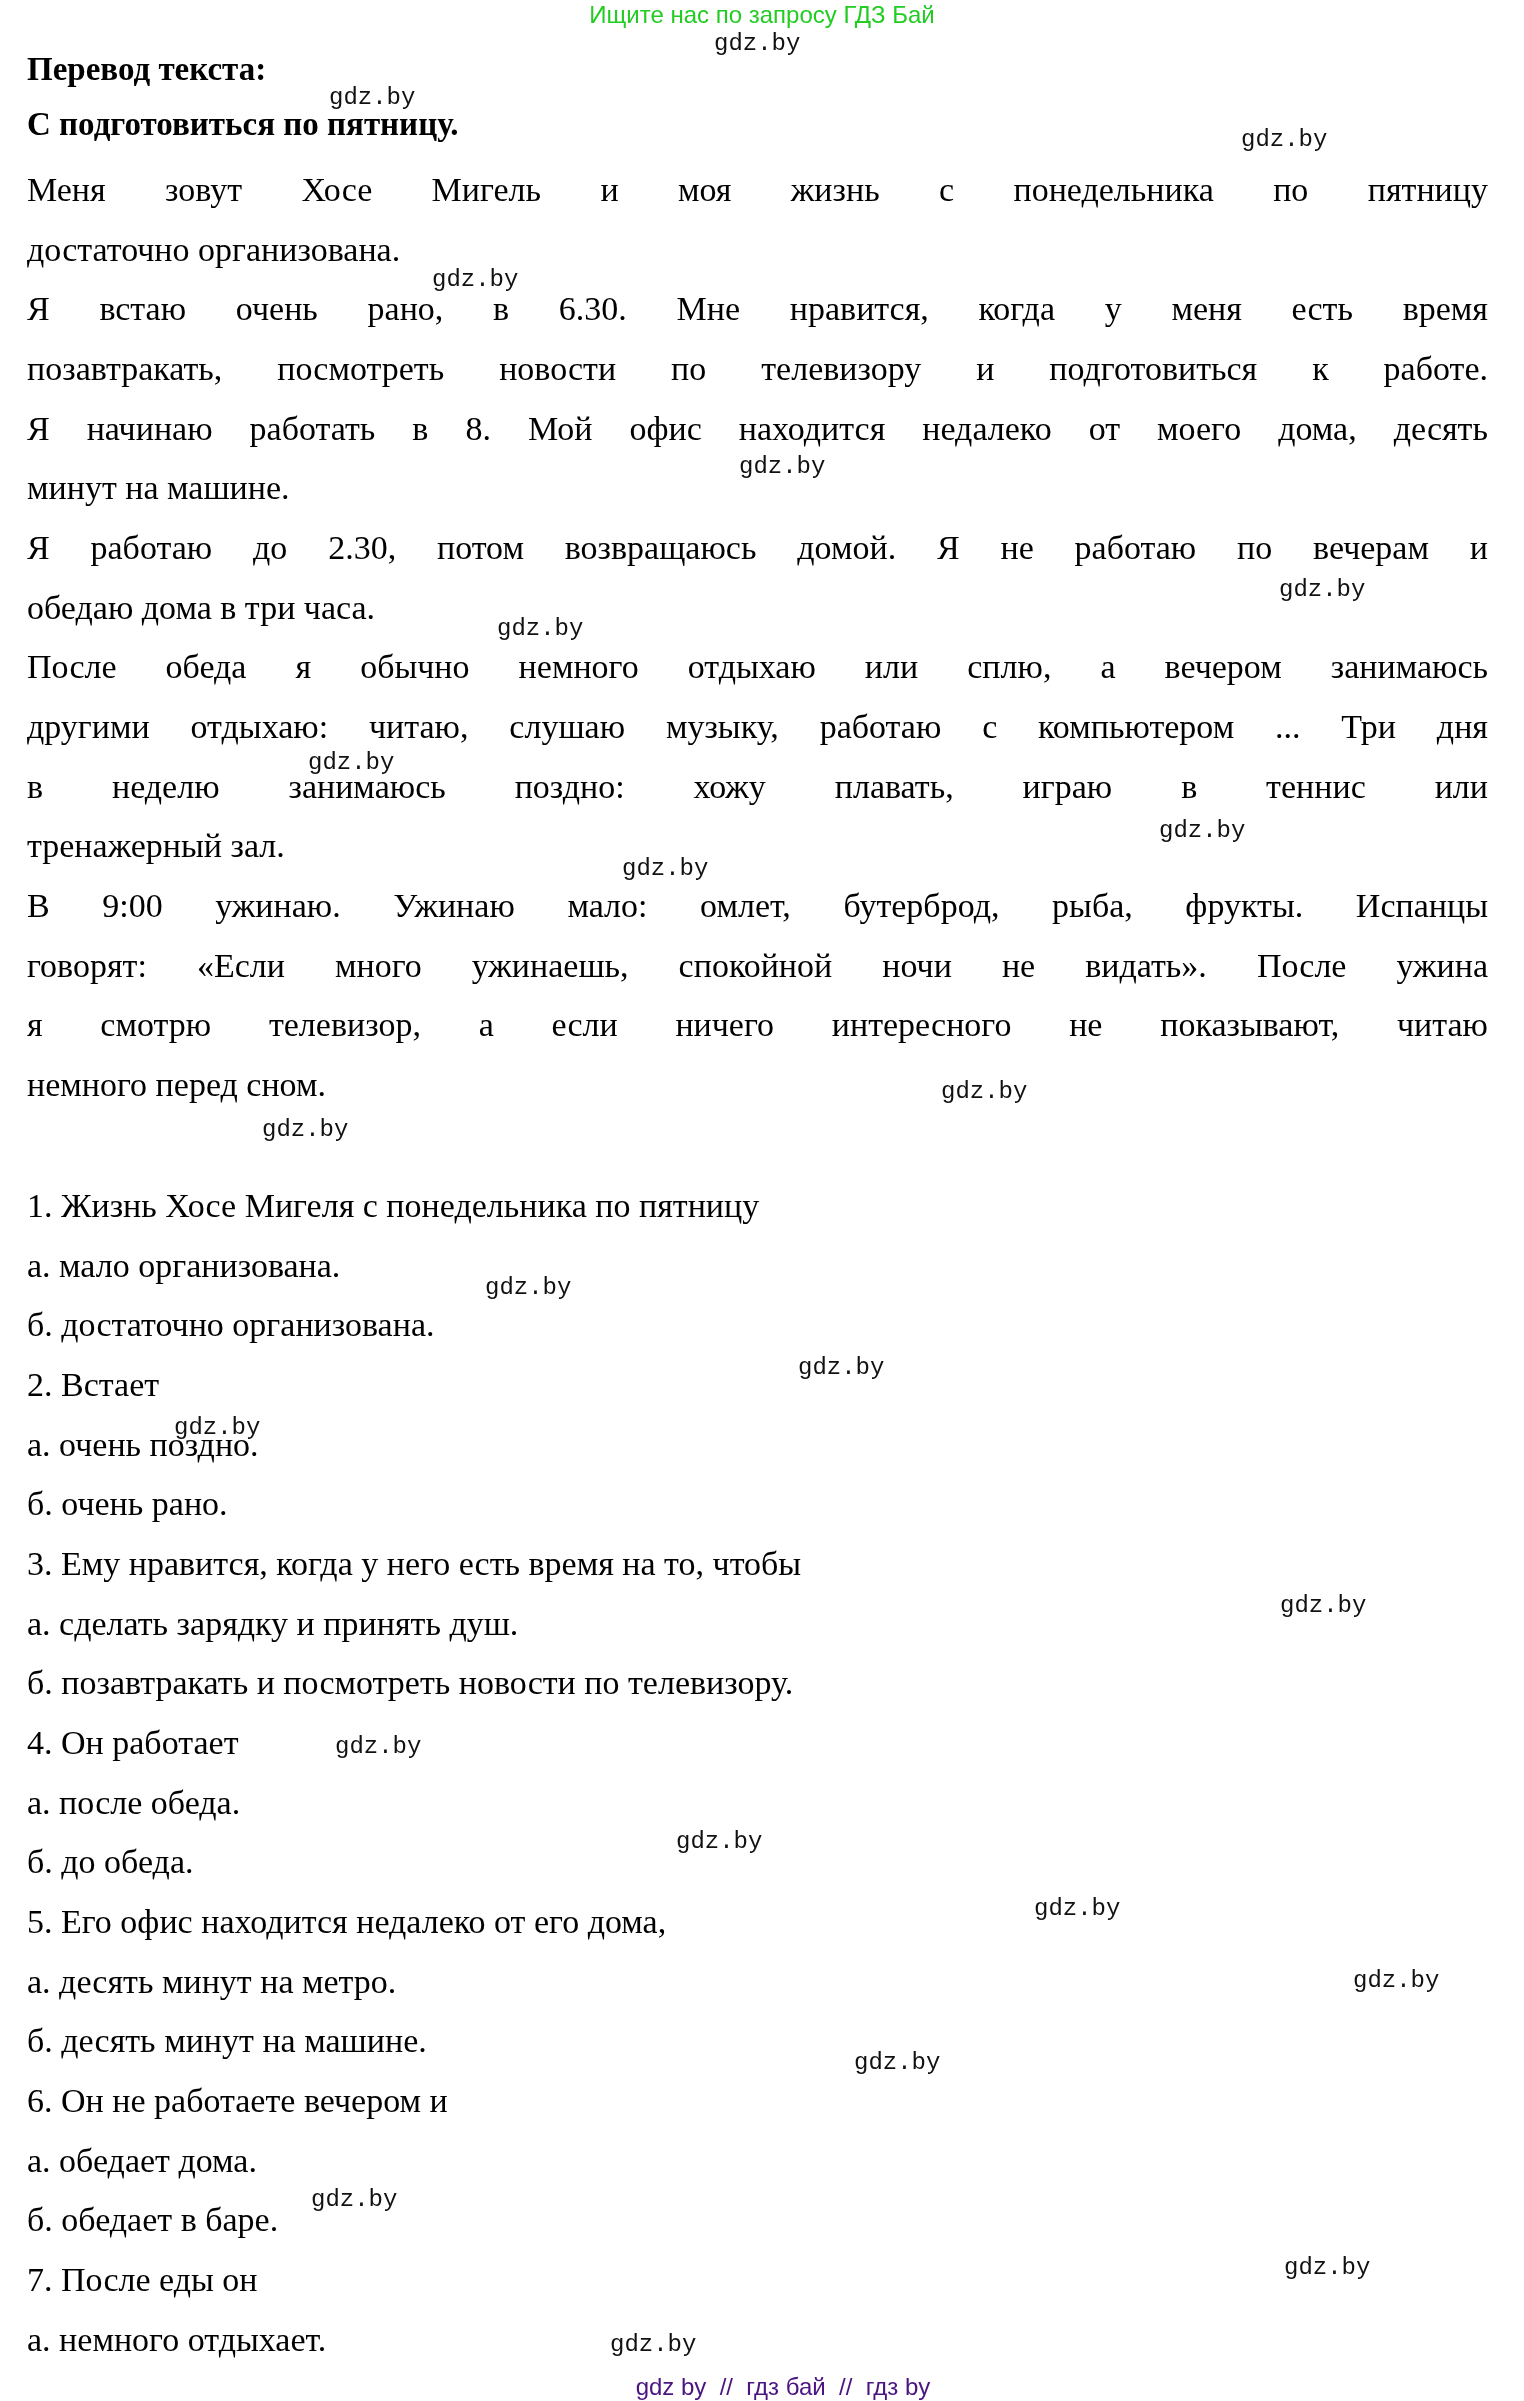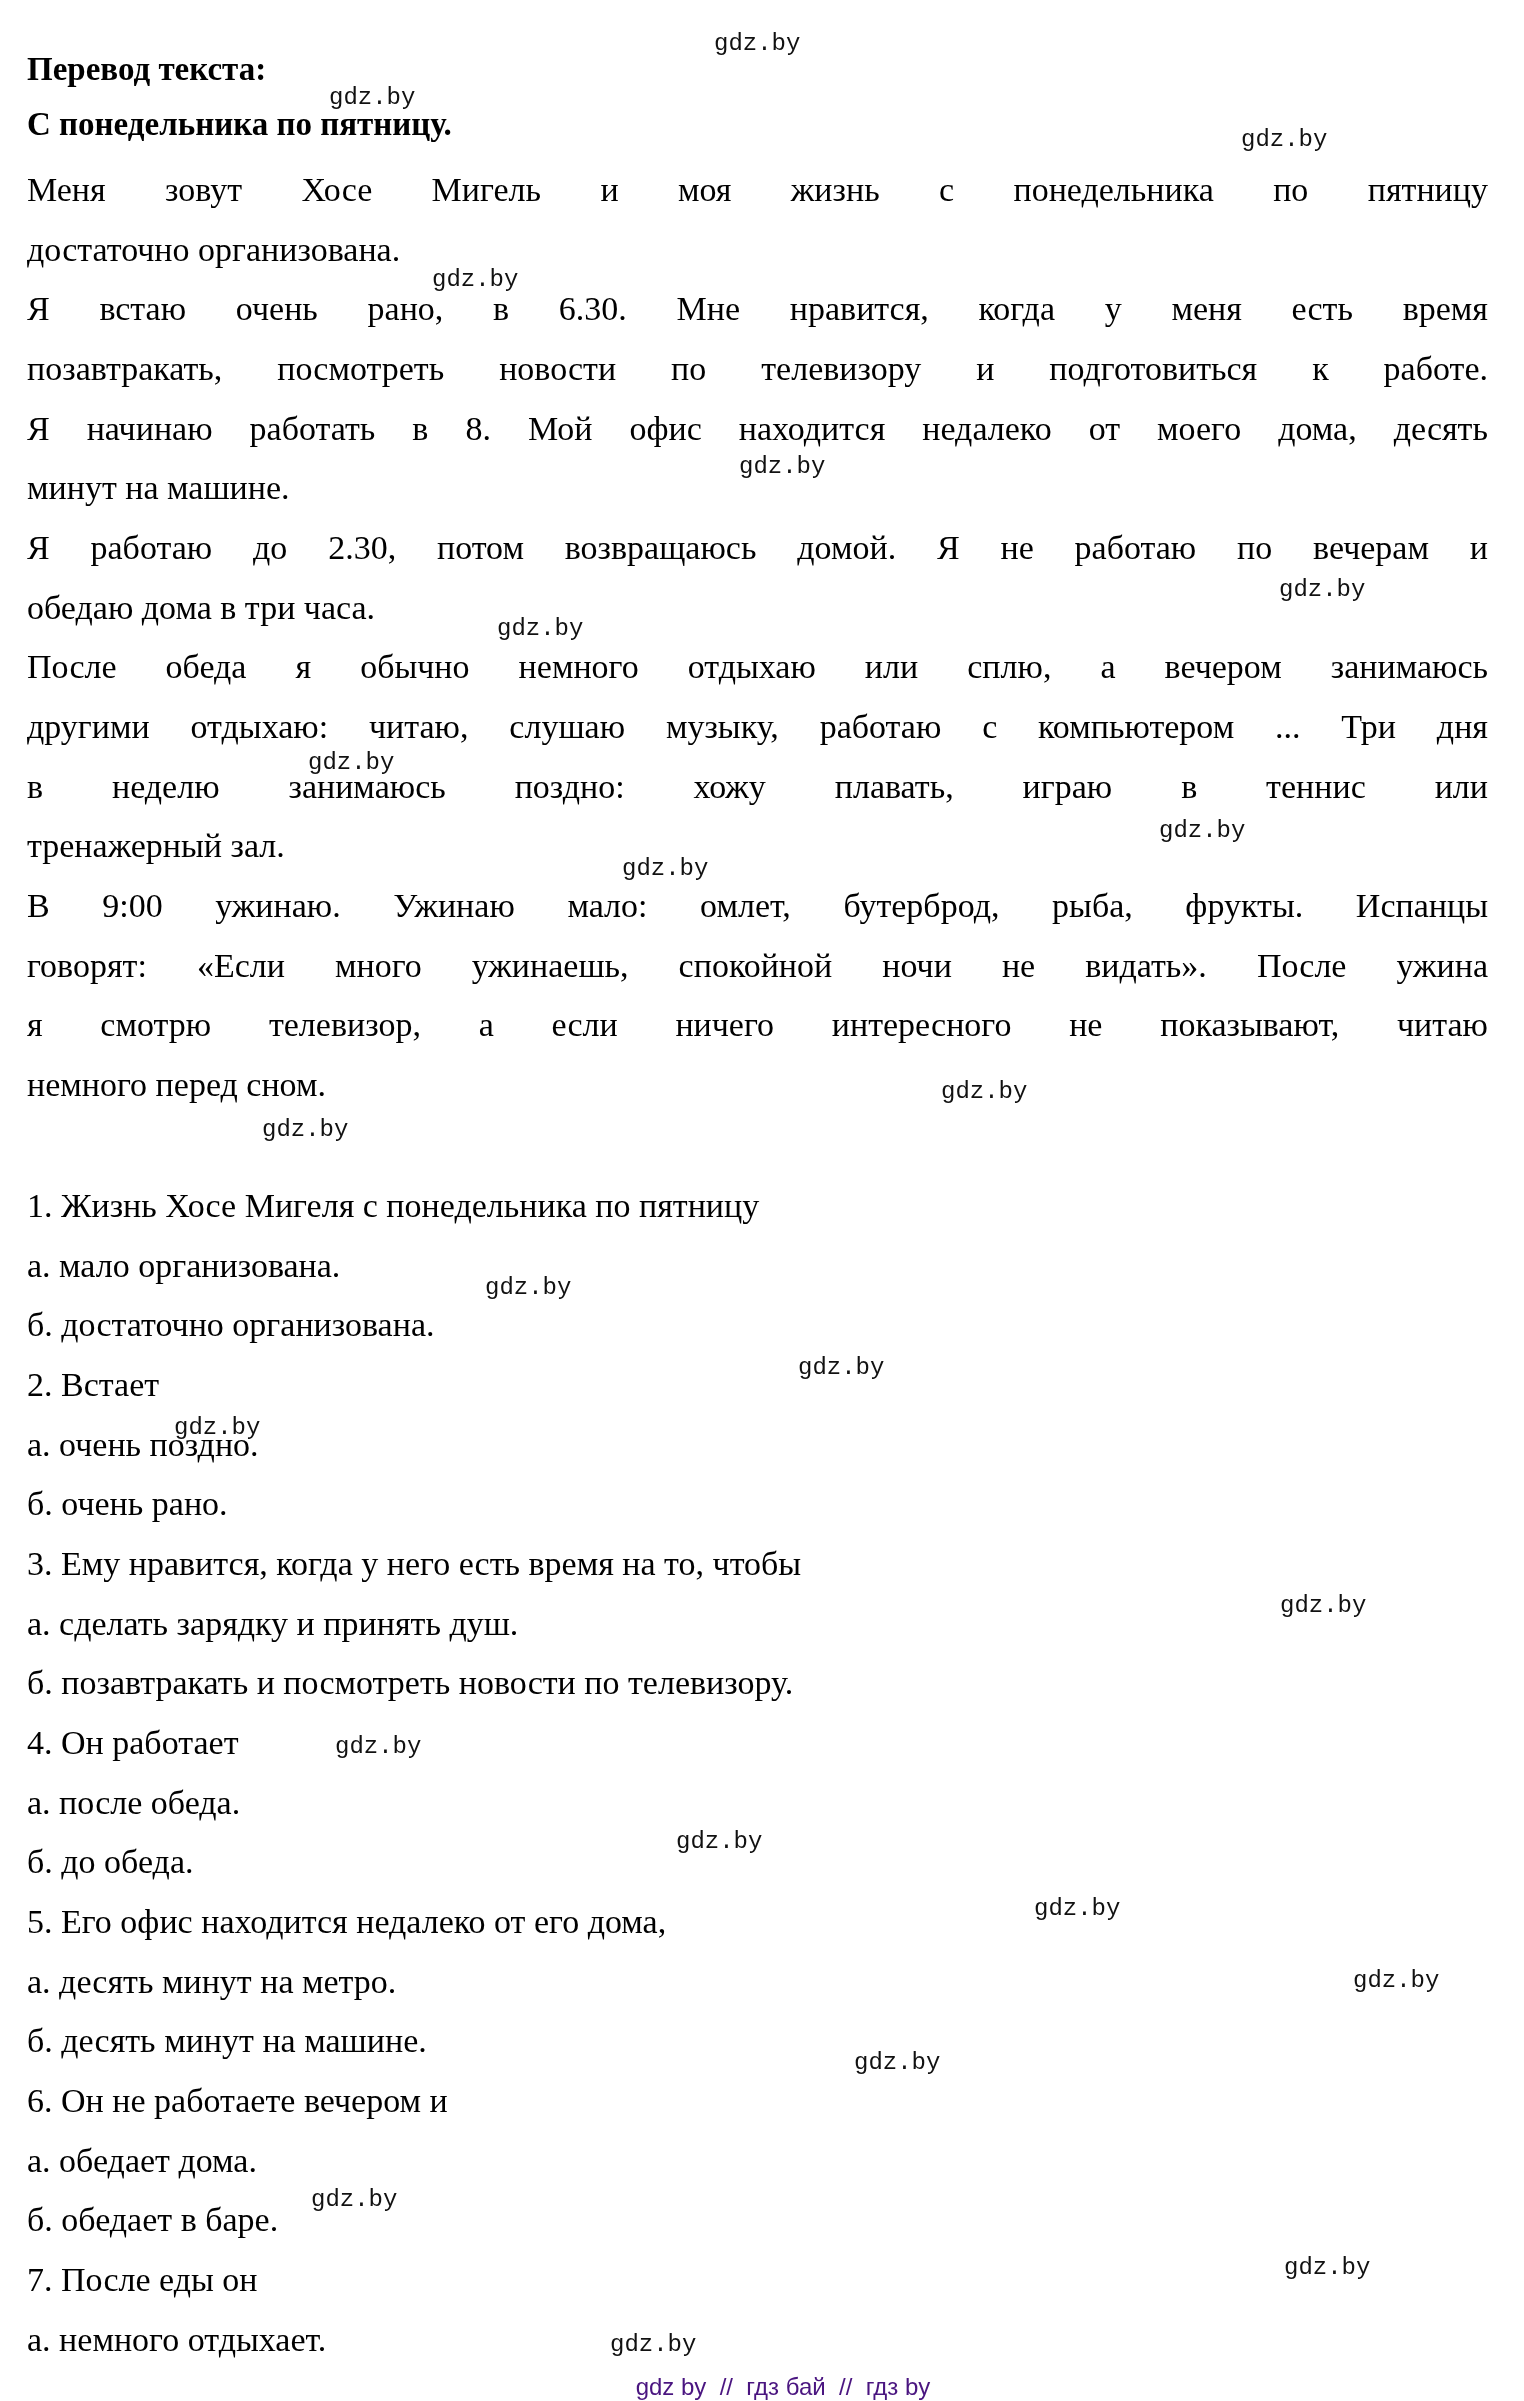--- a/index.html
+++ b/index.html
@@ -36,6 +36,7 @@
 
 <div class="page">
 
+  <div class="top-banner">Ищите нас по запросу ГДЗ Бай</div>
 
   <div class="title" style="top:48px">Перевод текста:</div>
   <div class="title" style="top:103px">С понедельника по пятницу.</div>

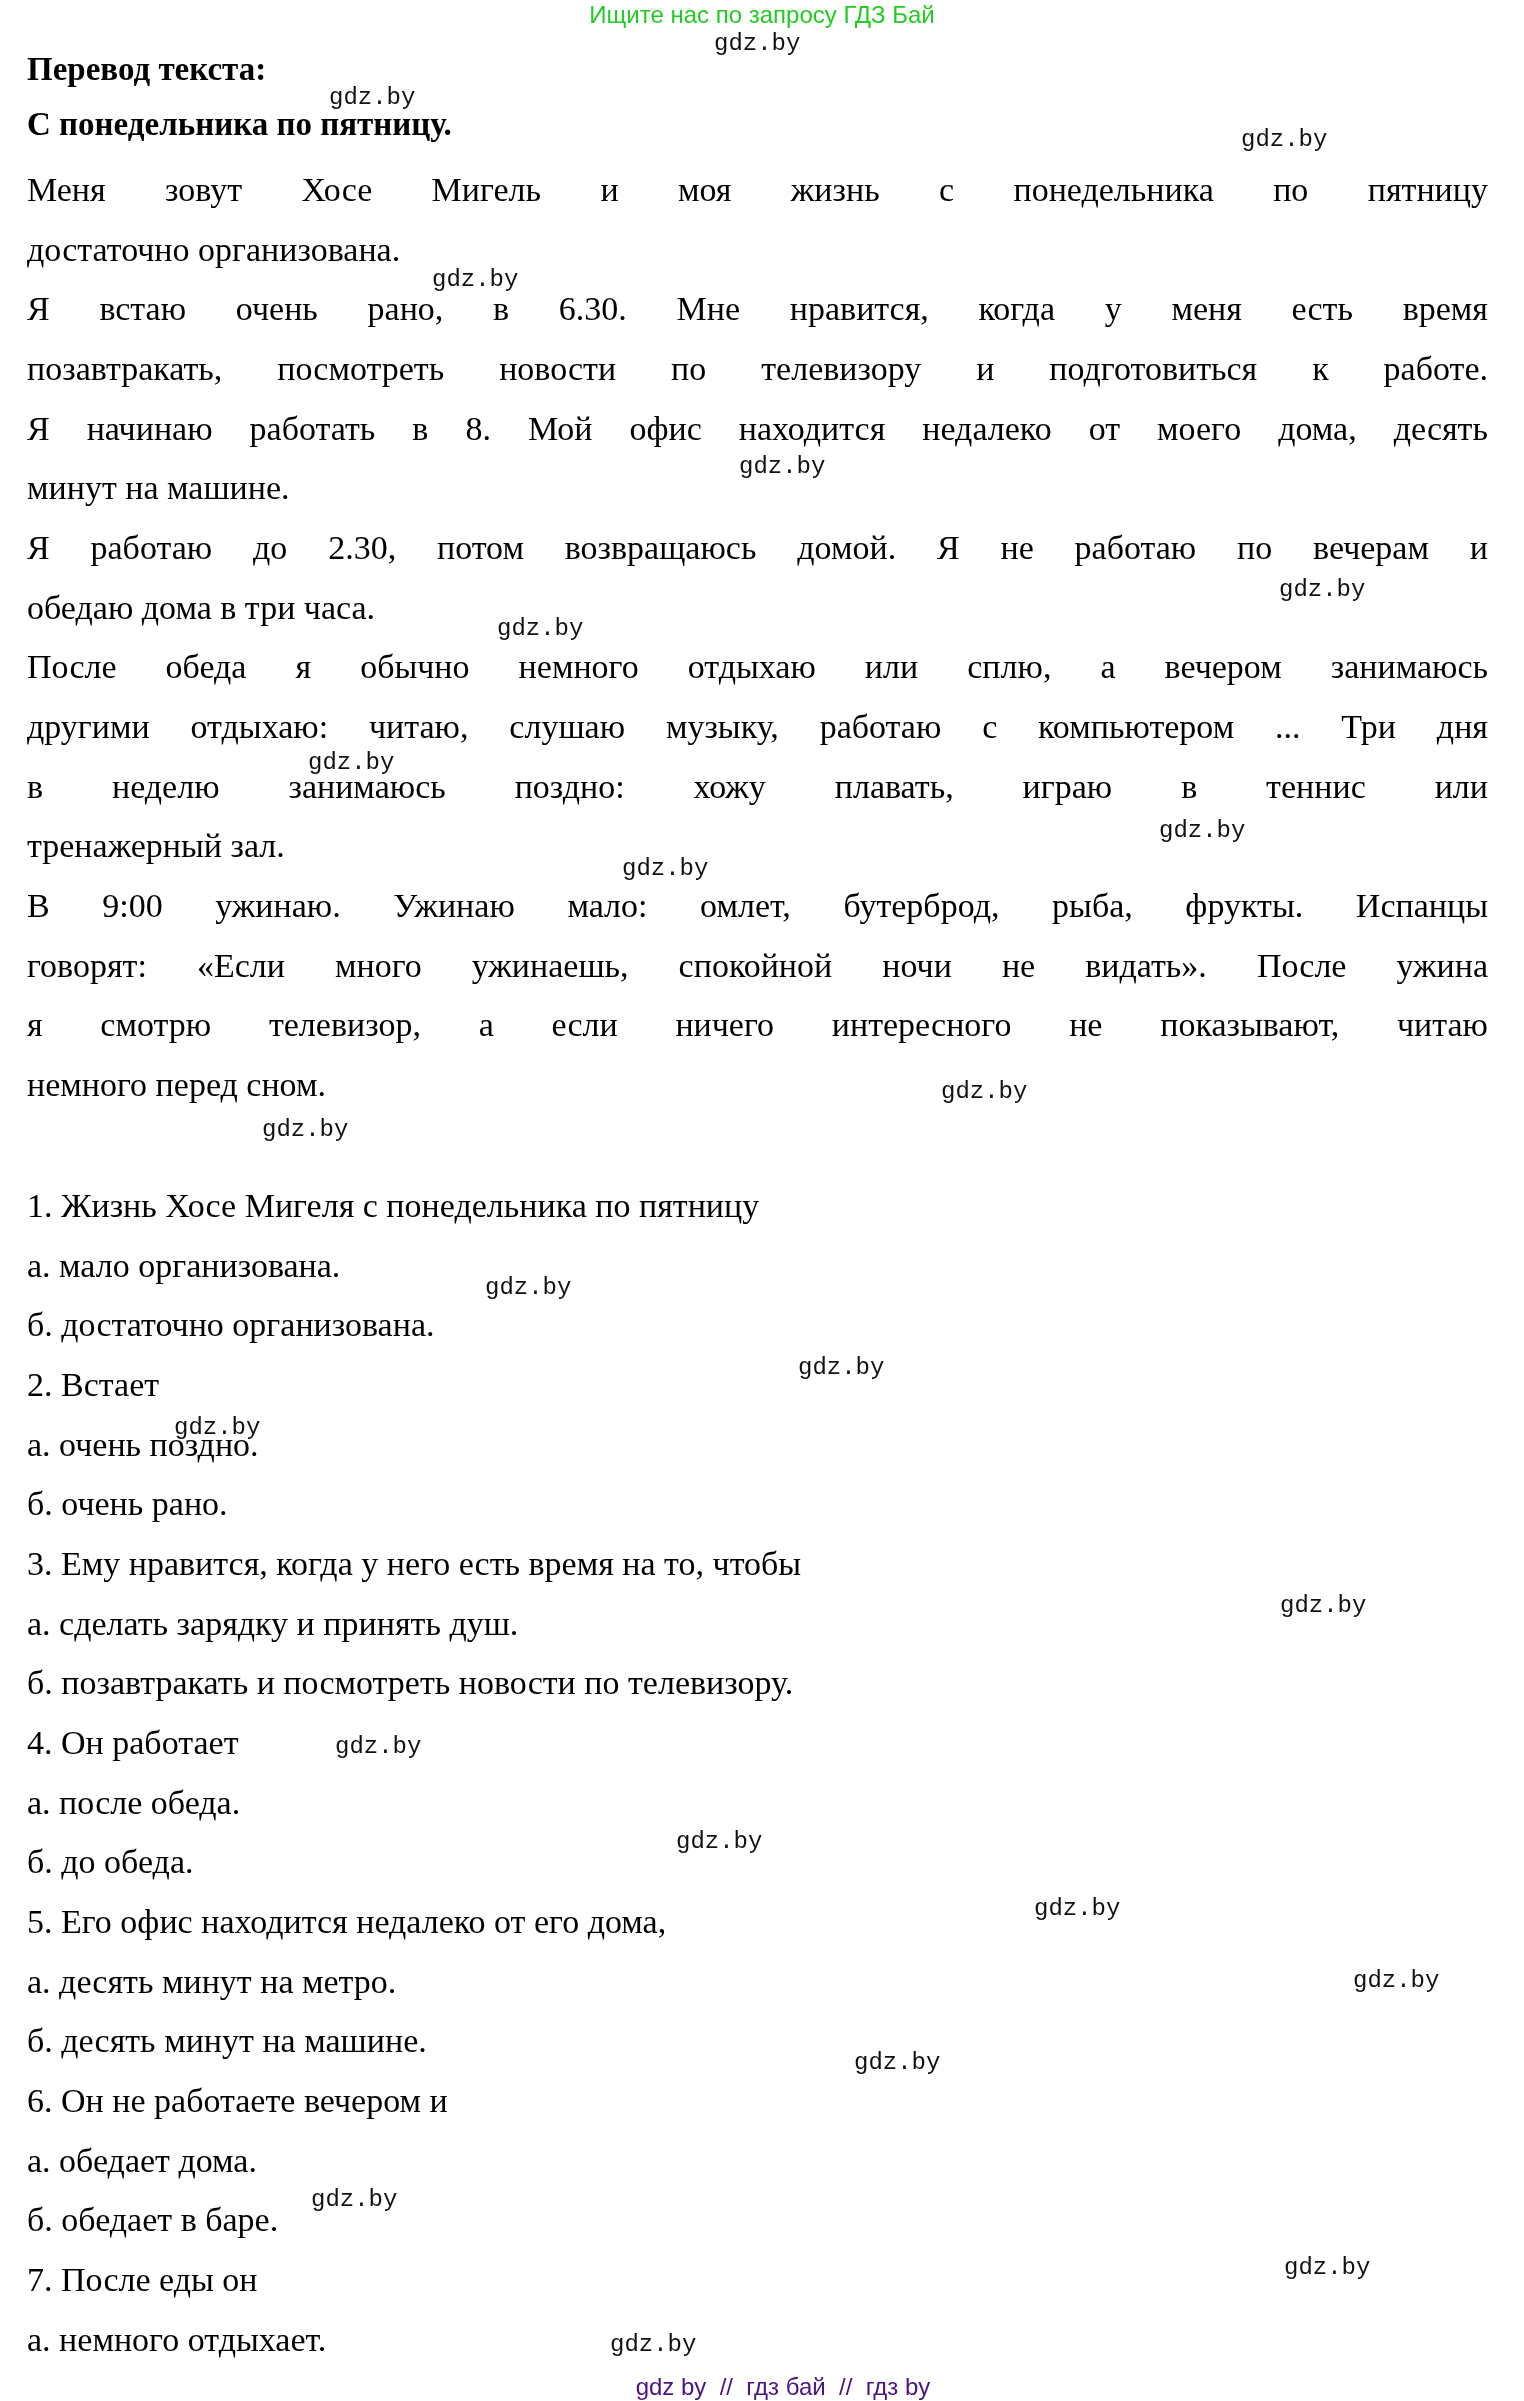--- a/index.html
+++ b/index.html
@@ -39,7 +39,7 @@
   <div class="top-banner">Ищите нас по запросу ГДЗ Бай</div>
 
   <div class="title" style="top:48px">Перевод текста:</div>
-  <div class="title" style="top:103px">С понедельника по пятницу.</div>
+  <div class="title" style="top:103px">С подготовиться по пятницу.</div>
 
   <div>
     <div class="line justify" style="top:165px">Меня зовут Хосе Мигель и моя жизнь с понедельника по пятницу</div>

